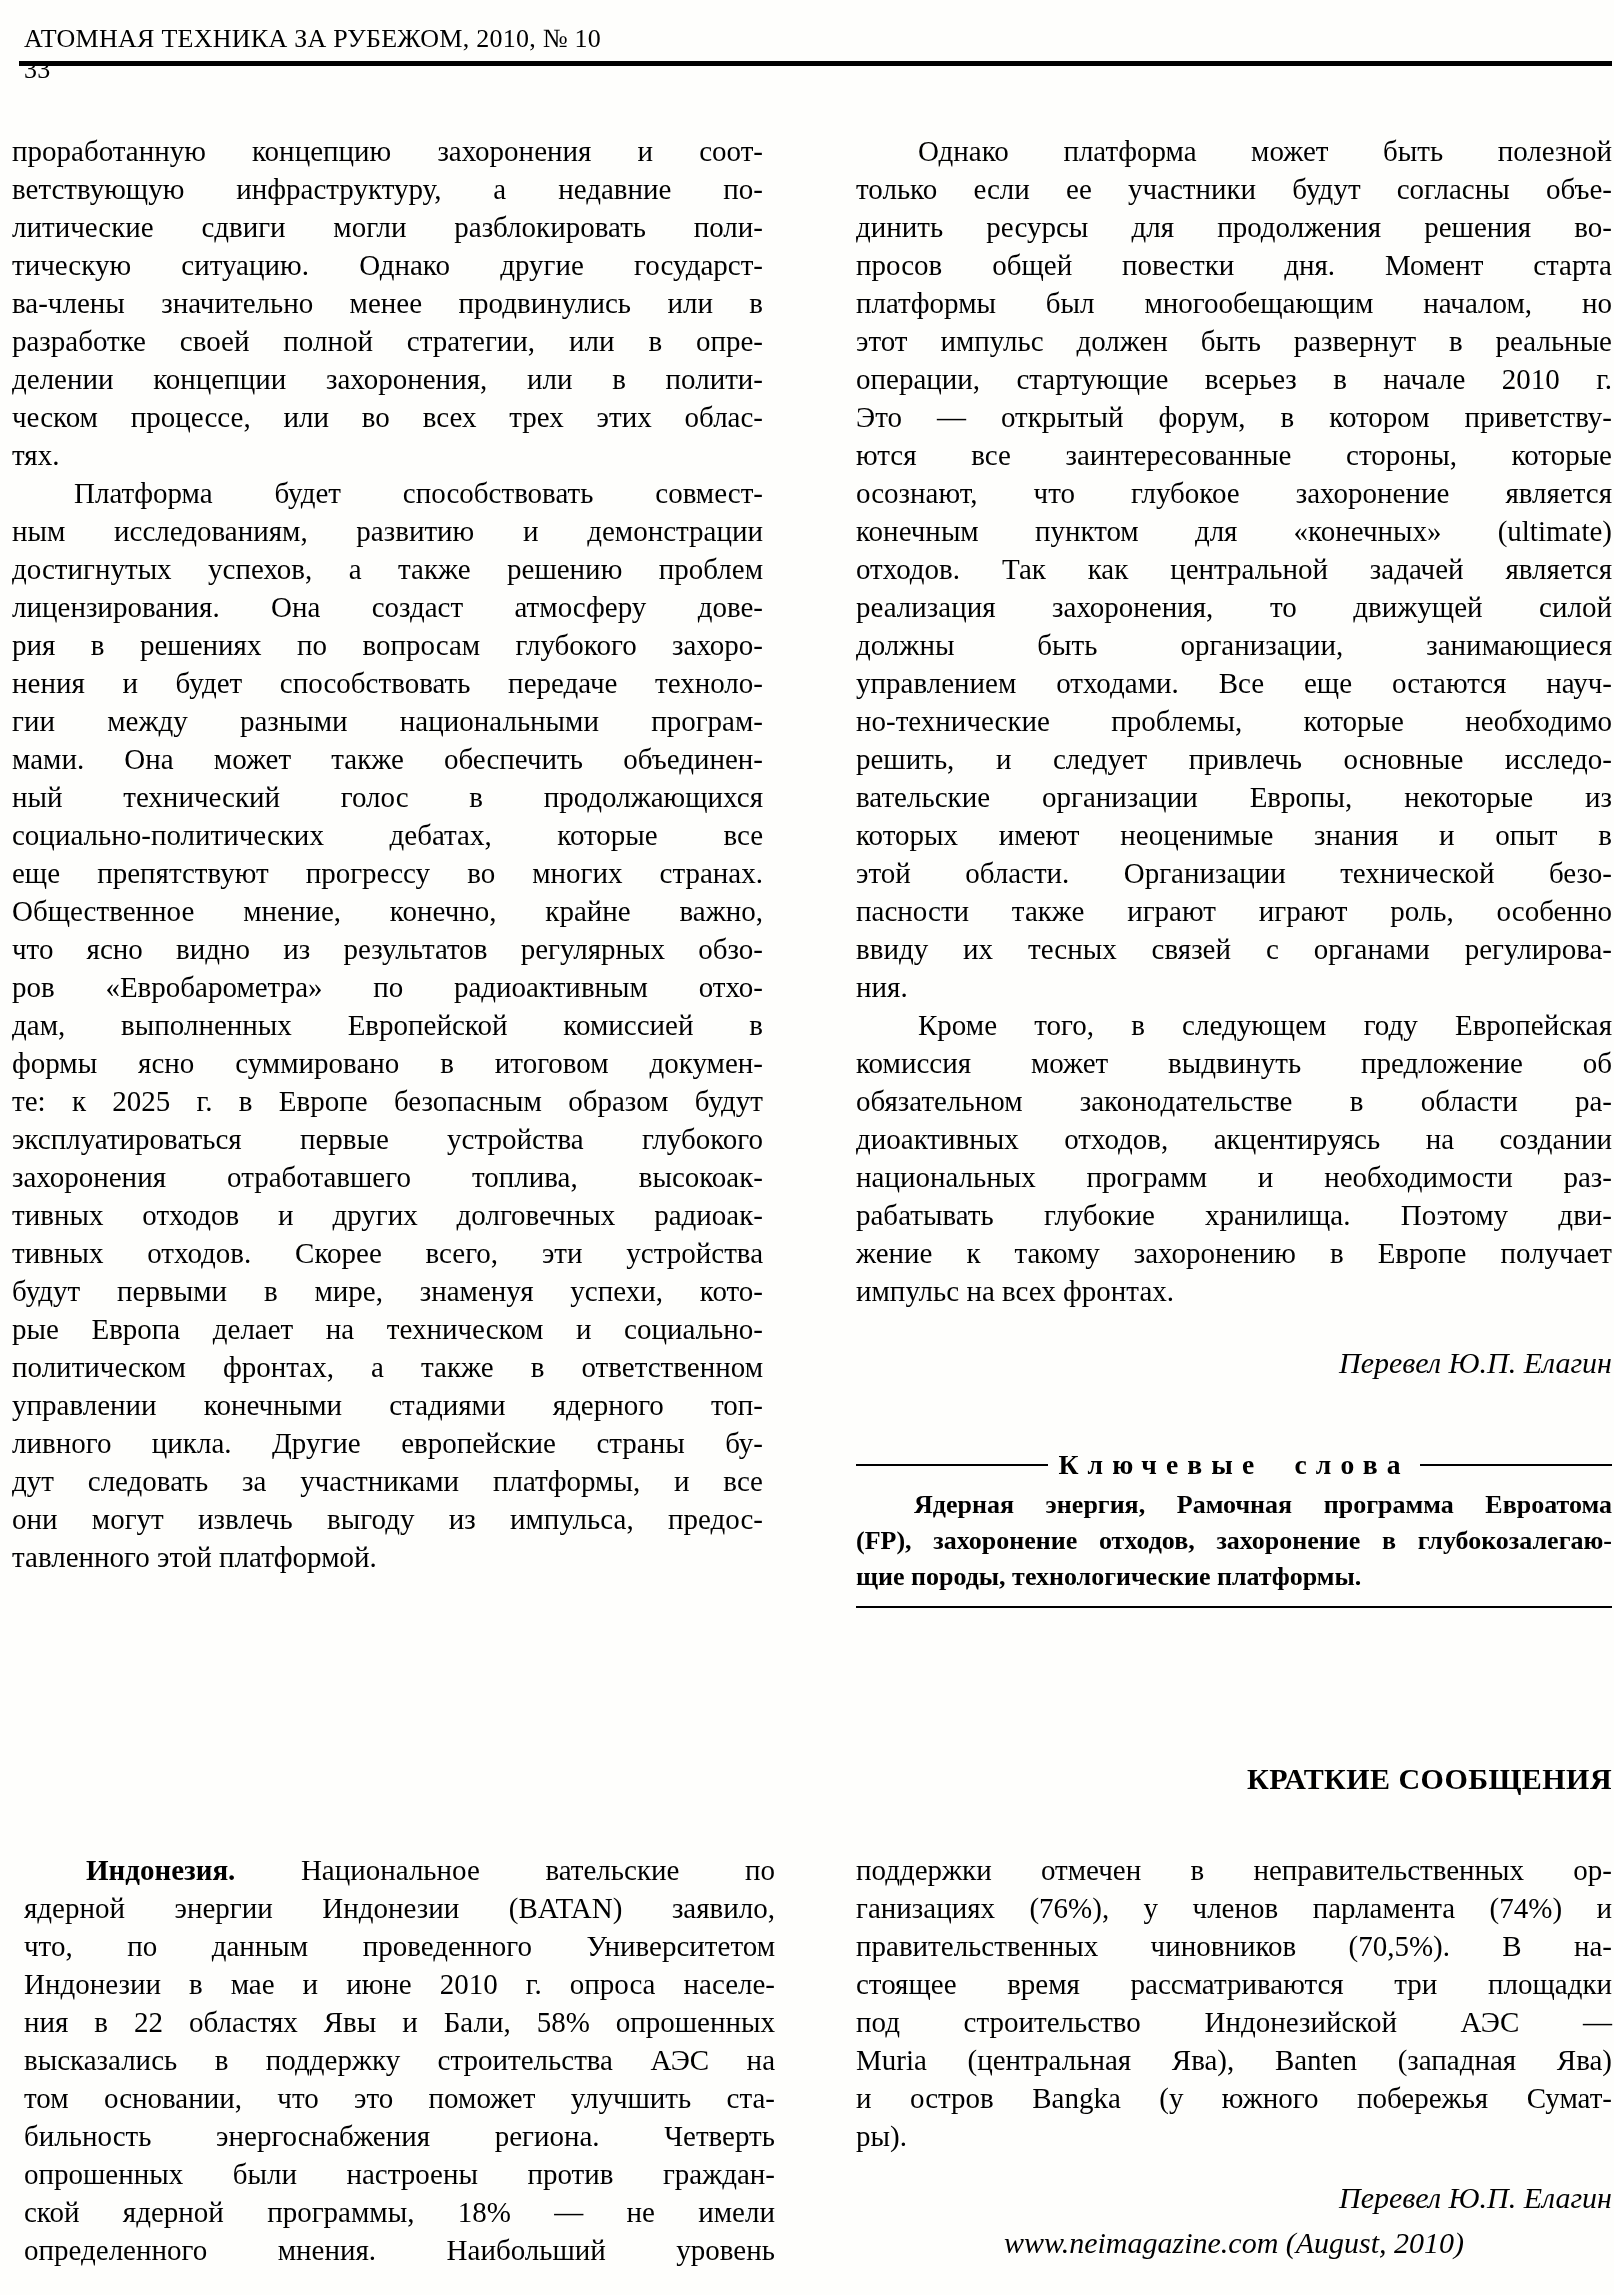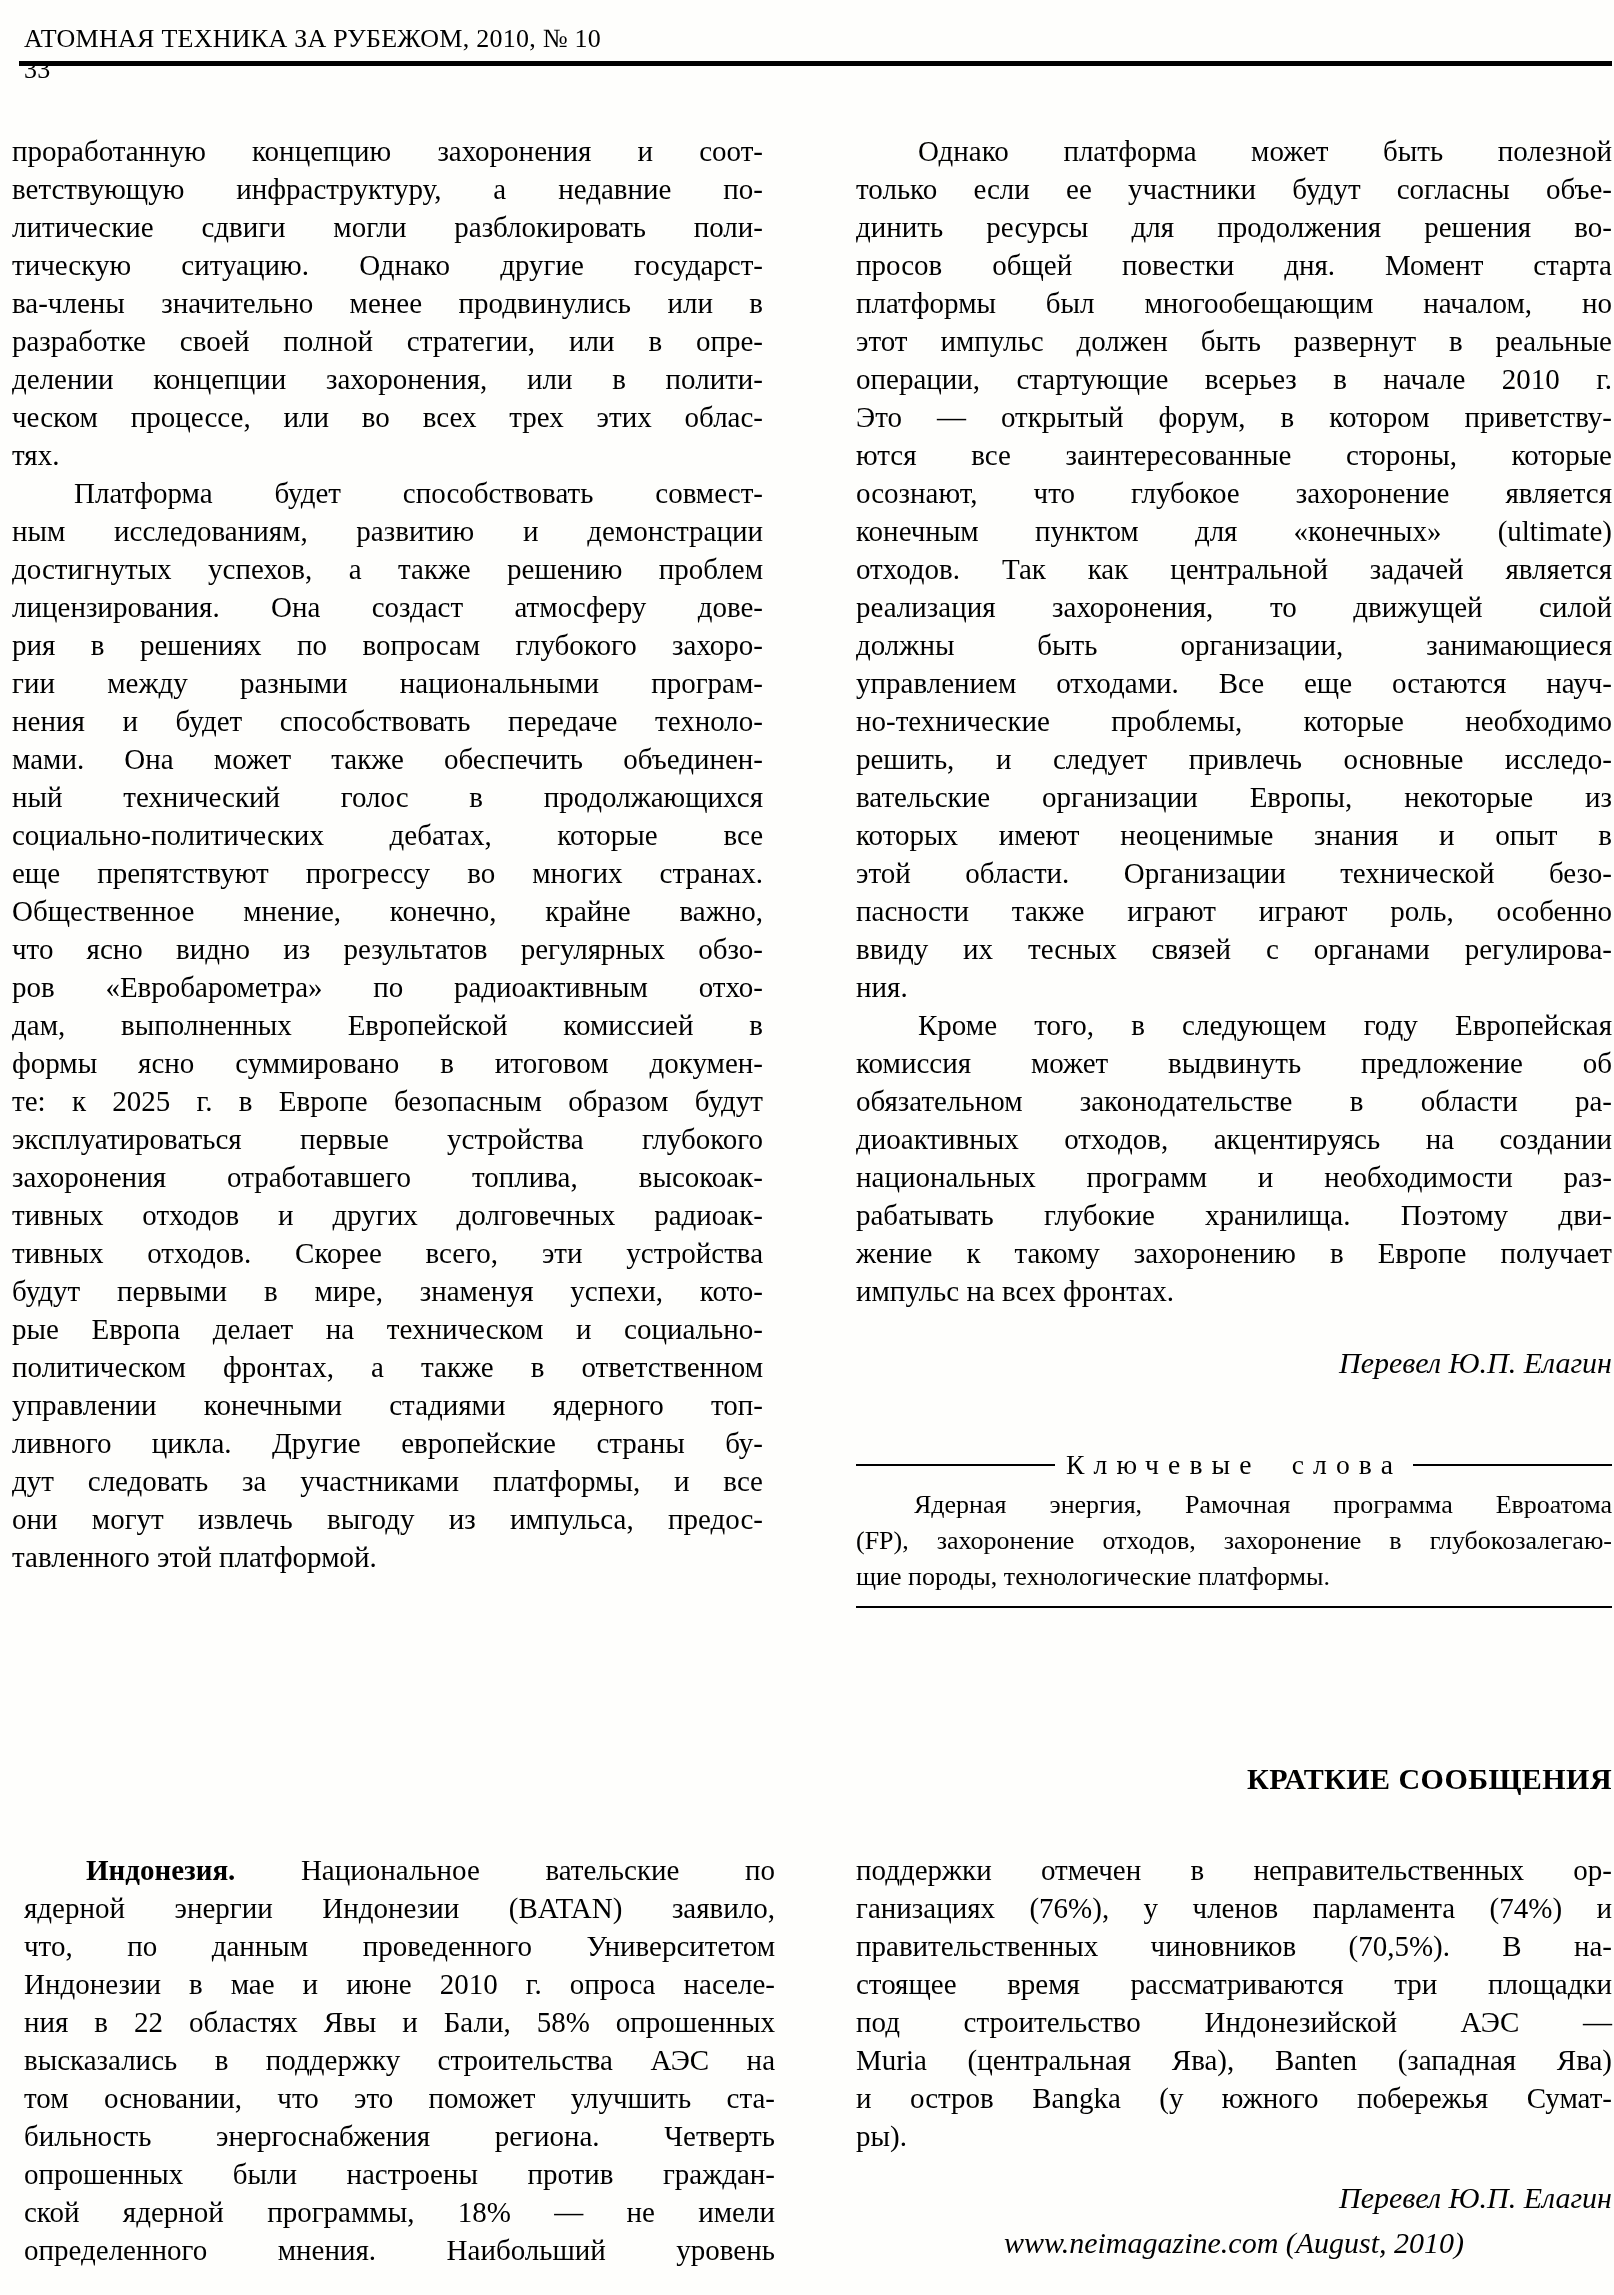--- a/index.html
+++ b/index.html
@@ -74,8 +74,8 @@
         <div class="tline">достигнутых успехов, а также решению проблем</div>
         <div class="tline">лицензирования. Она создаст атмосферу дове-</div>
         <div class="tline">рия в решениях по вопросам глубокого захоро-</div>
+        <div class="tline">нения и будет способствовать передаче техноло-</div>
         <div class="tline">гии между разными национальными програм-</div>
-        <div class="tline">нения и будет способствовать передаче техноло-</div>
         <div class="tline">мами. Она может также обеспечить объединен-</div>
         <div class="tline">ный технический голос в продолжающихся</div>
         <div class="tline">социально-политических дебатах, которые все</div>

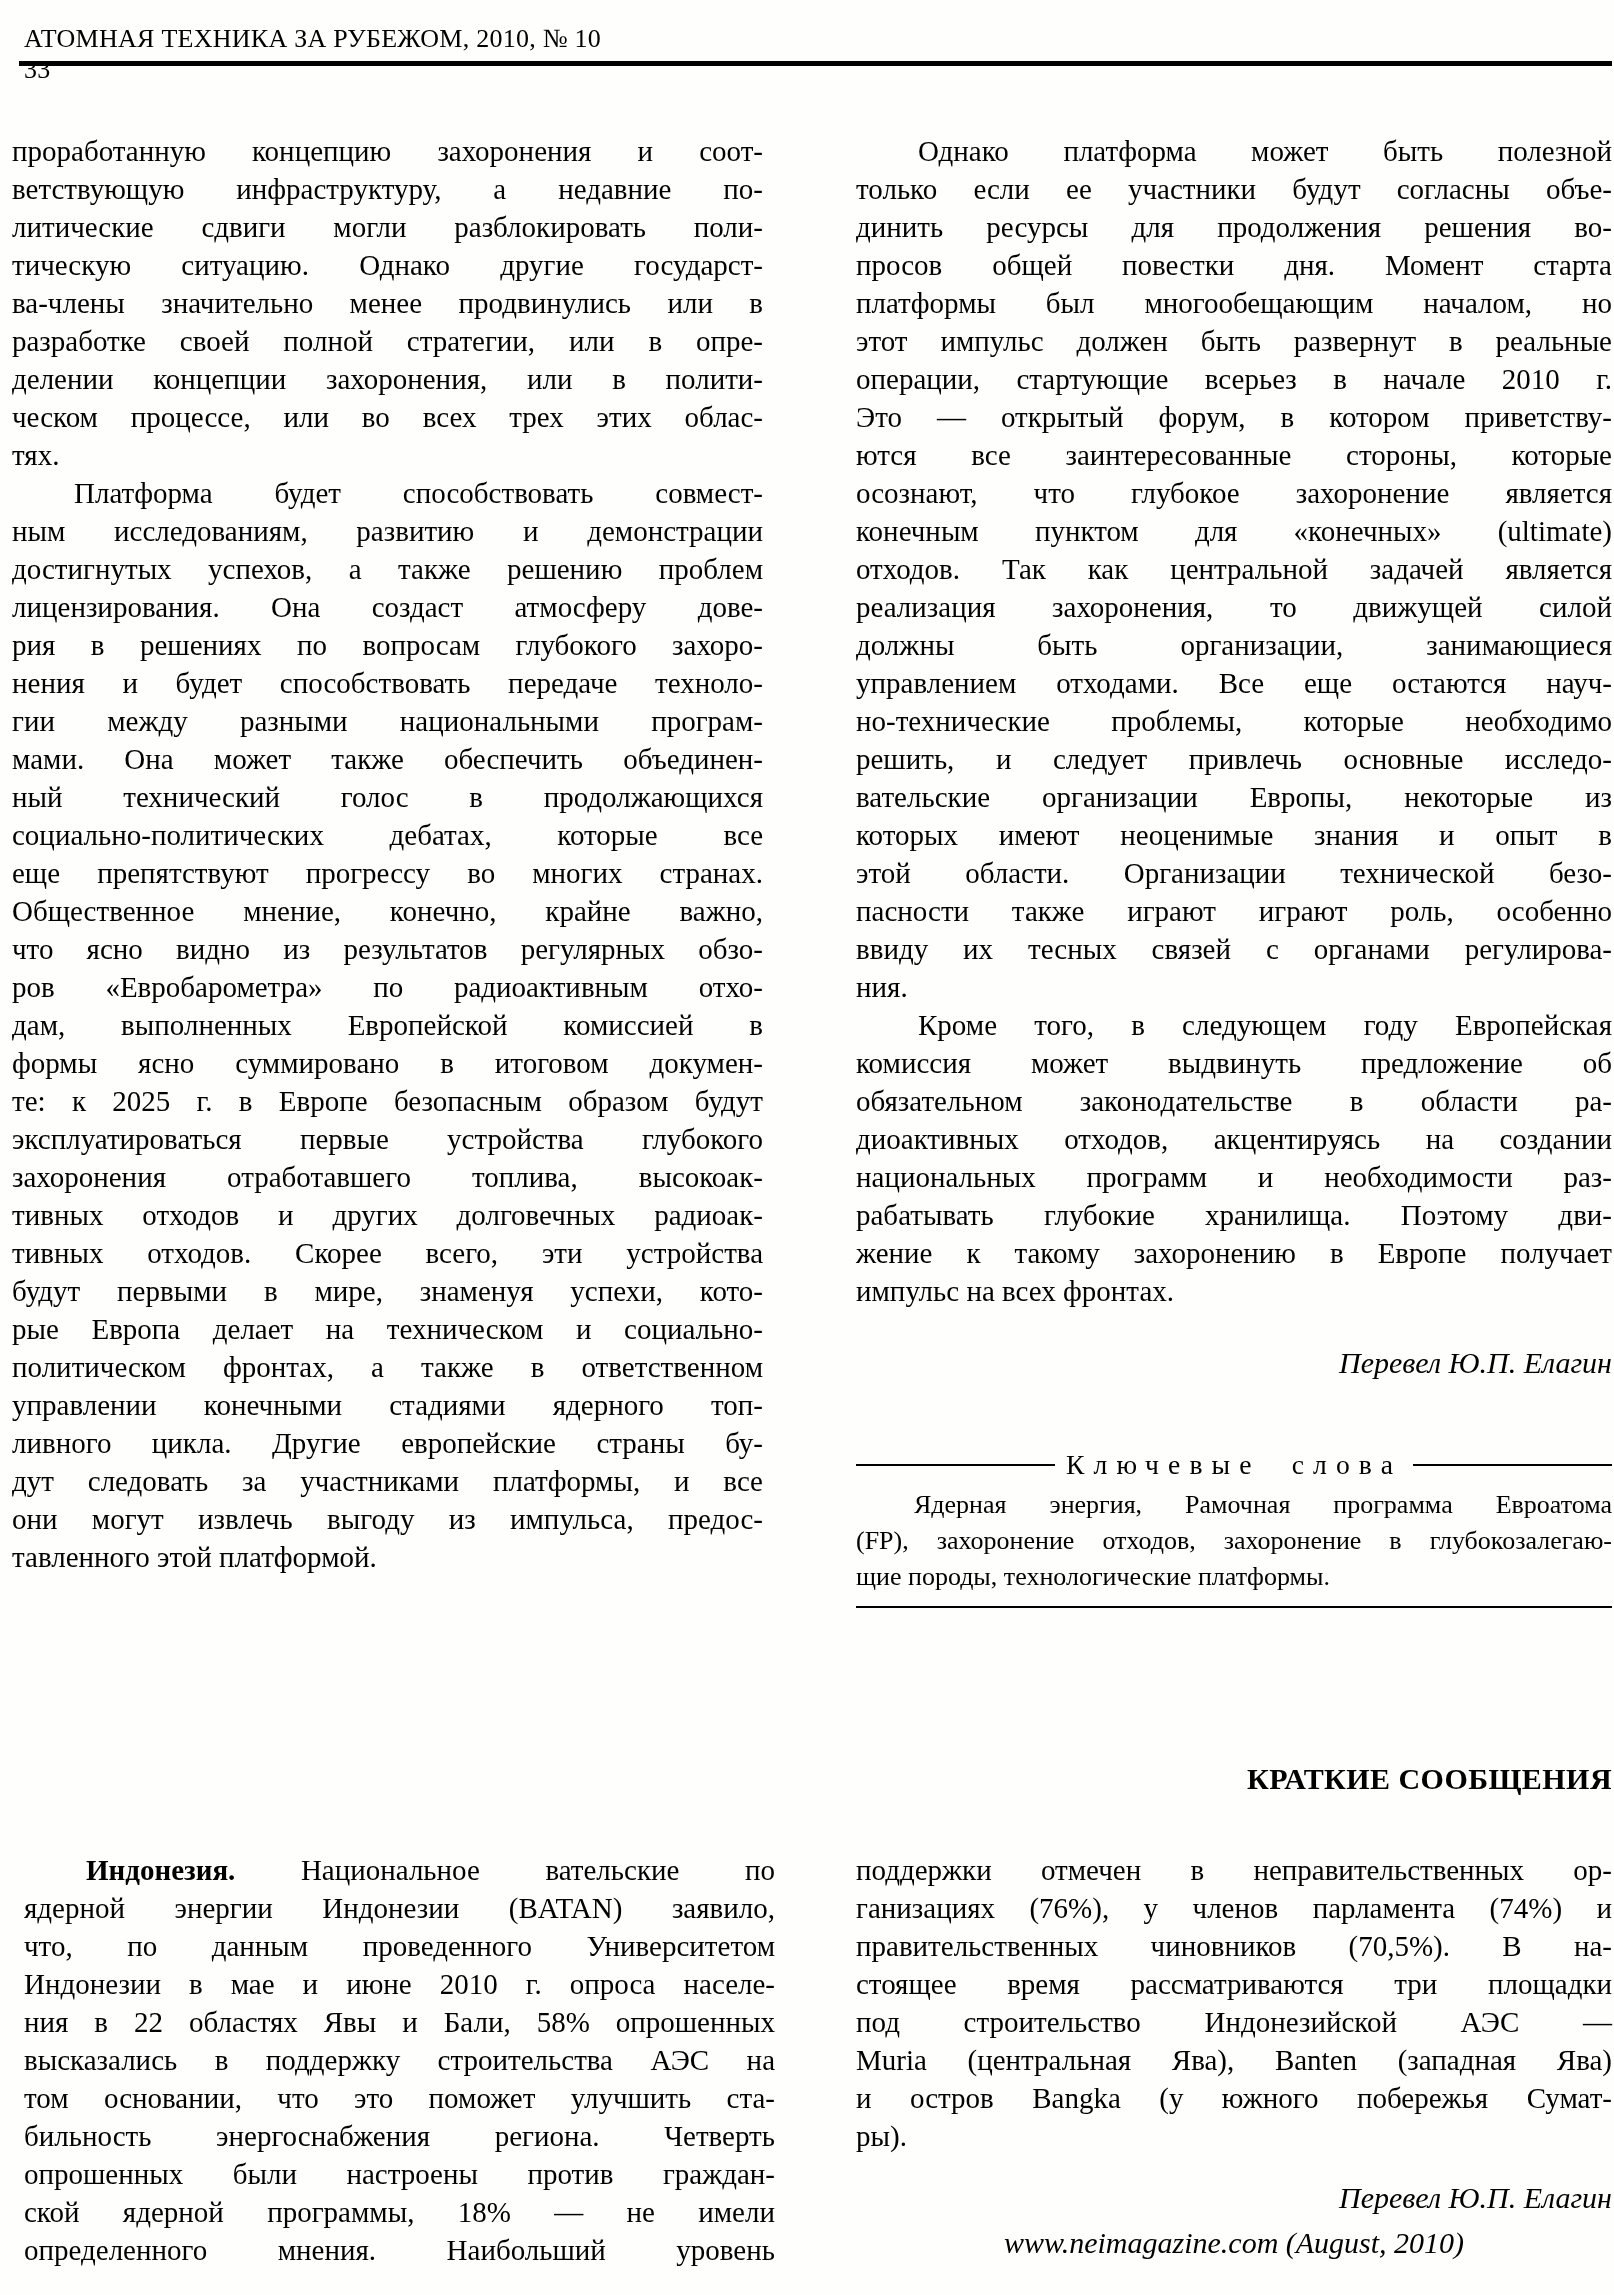--- a/index.html
+++ b/index.html
@@ -32,7 +32,7 @@
   .translator2 { margin-top:24px; text-align:right; font-style:italic; font-size:30px; }
   .src { margin-top:6.7px; text-align:center; font-style:italic; font-size:30px; }
 
-  .kw { margin-top:67px; }
+  .kw { margin-top:67px;font-weight:bold; }
   .kw-head { display:flex; align-items:center; font-size:27.6px; line-height:32px; }
   .kw-rule { flex:1; height:2.7px; background:#000; }
   .kw-label { padding:0 10.8px; letter-spacing:0.33em; word-spacing:0.55em; white-space:nowrap; }

